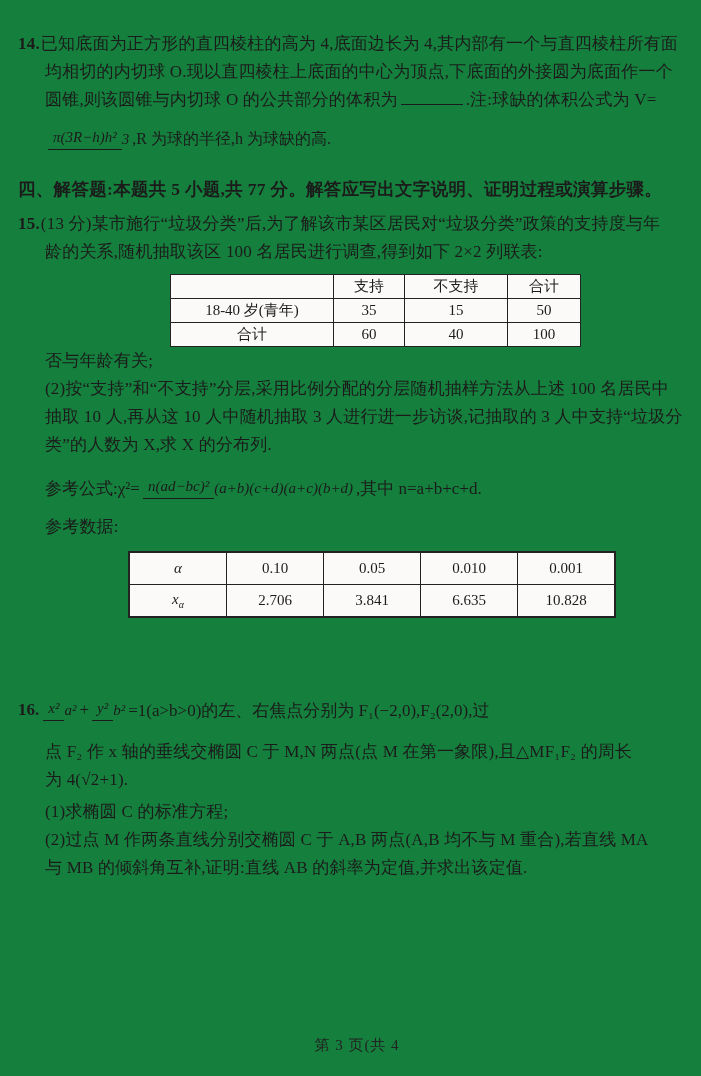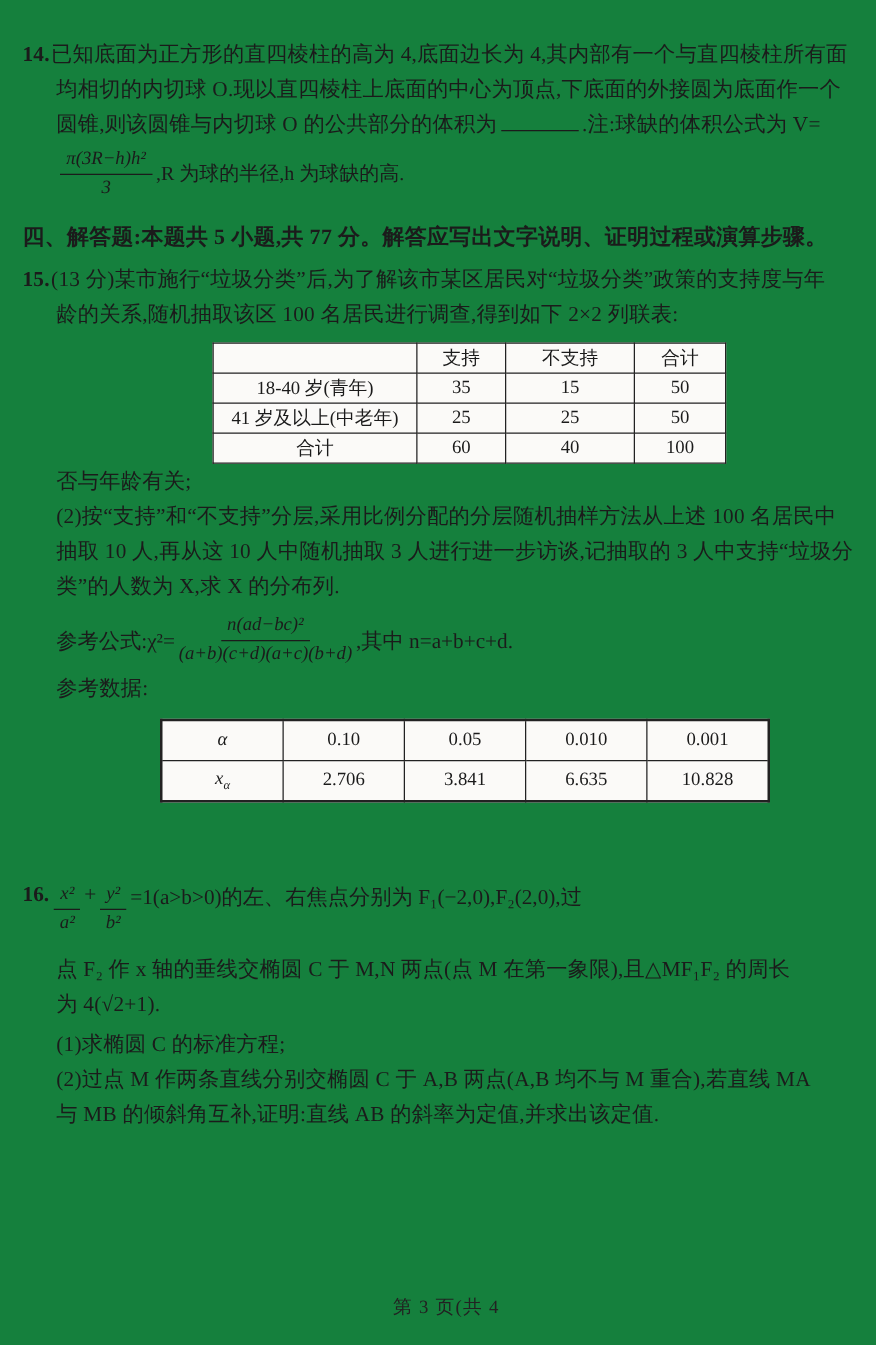--- a/index.html
+++ b/index.html
@@ -41,7 +41,6 @@
   }
   .frac{
     display:inline-flex;
-    flex-direction:column;
     align-items:center;
     vertical-align:middle;
     font-style:italic;

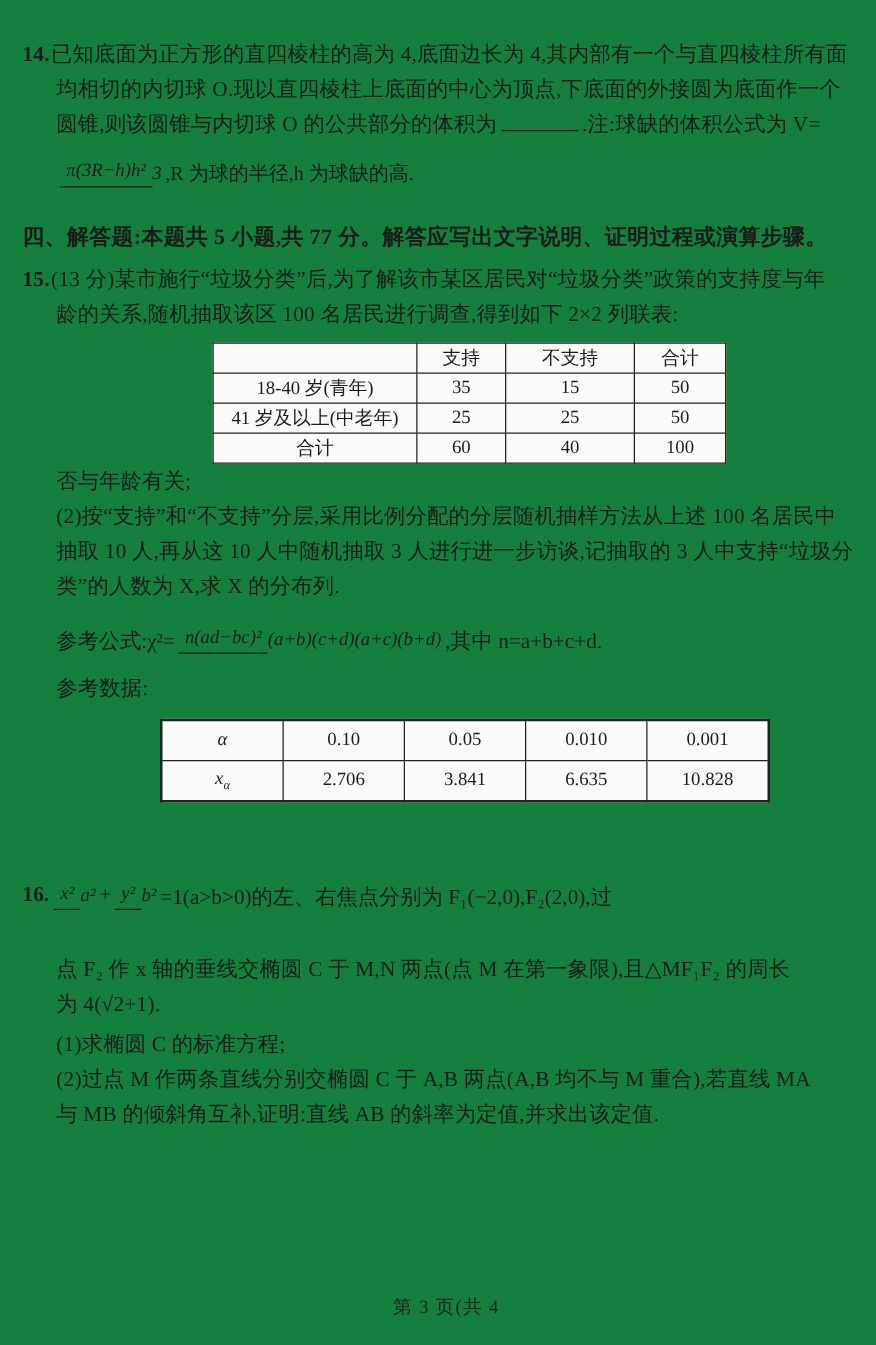--- a/index.html
+++ b/index.html
@@ -150,12 +150,6 @@
         <td>50</td>
       </tr>
       <tr>
-        <td>41 岁及以上(中老年)</td>
-        <td>25</td>
-        <td>25</td>
-        <td>50</td>
-      </tr>
-      <tr>
         <td>合计</td>
         <td>60</td>
         <td>40</td>

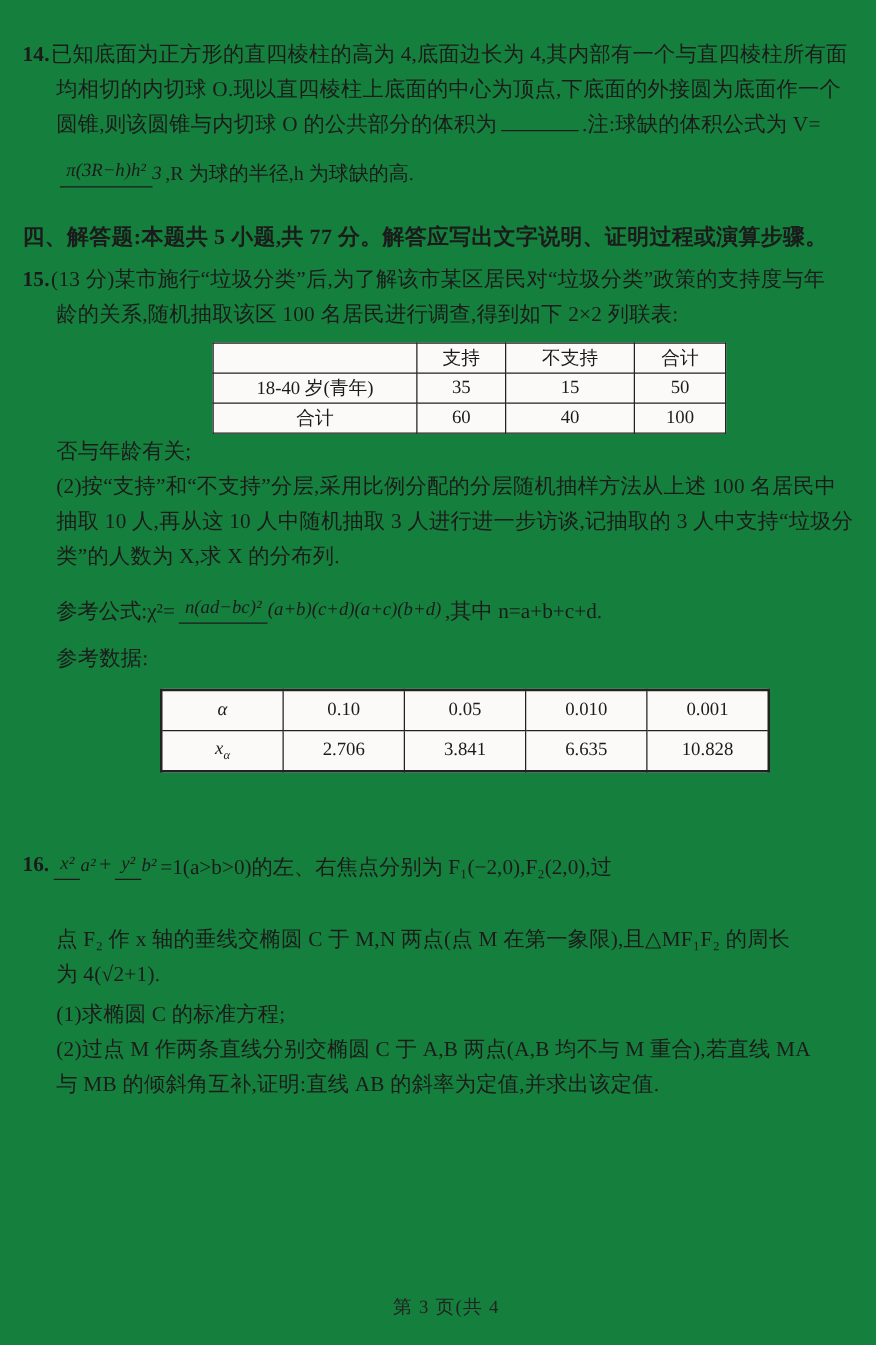--- a/index.html
+++ b/index.html
@@ -95,7 +95,7 @@
   }
   .q16line1{
     display:flex;
-    align-items:flex-start;
+    align-items:center;
     height:56px;
     font-size:17px;
     white-space:nowrap;

